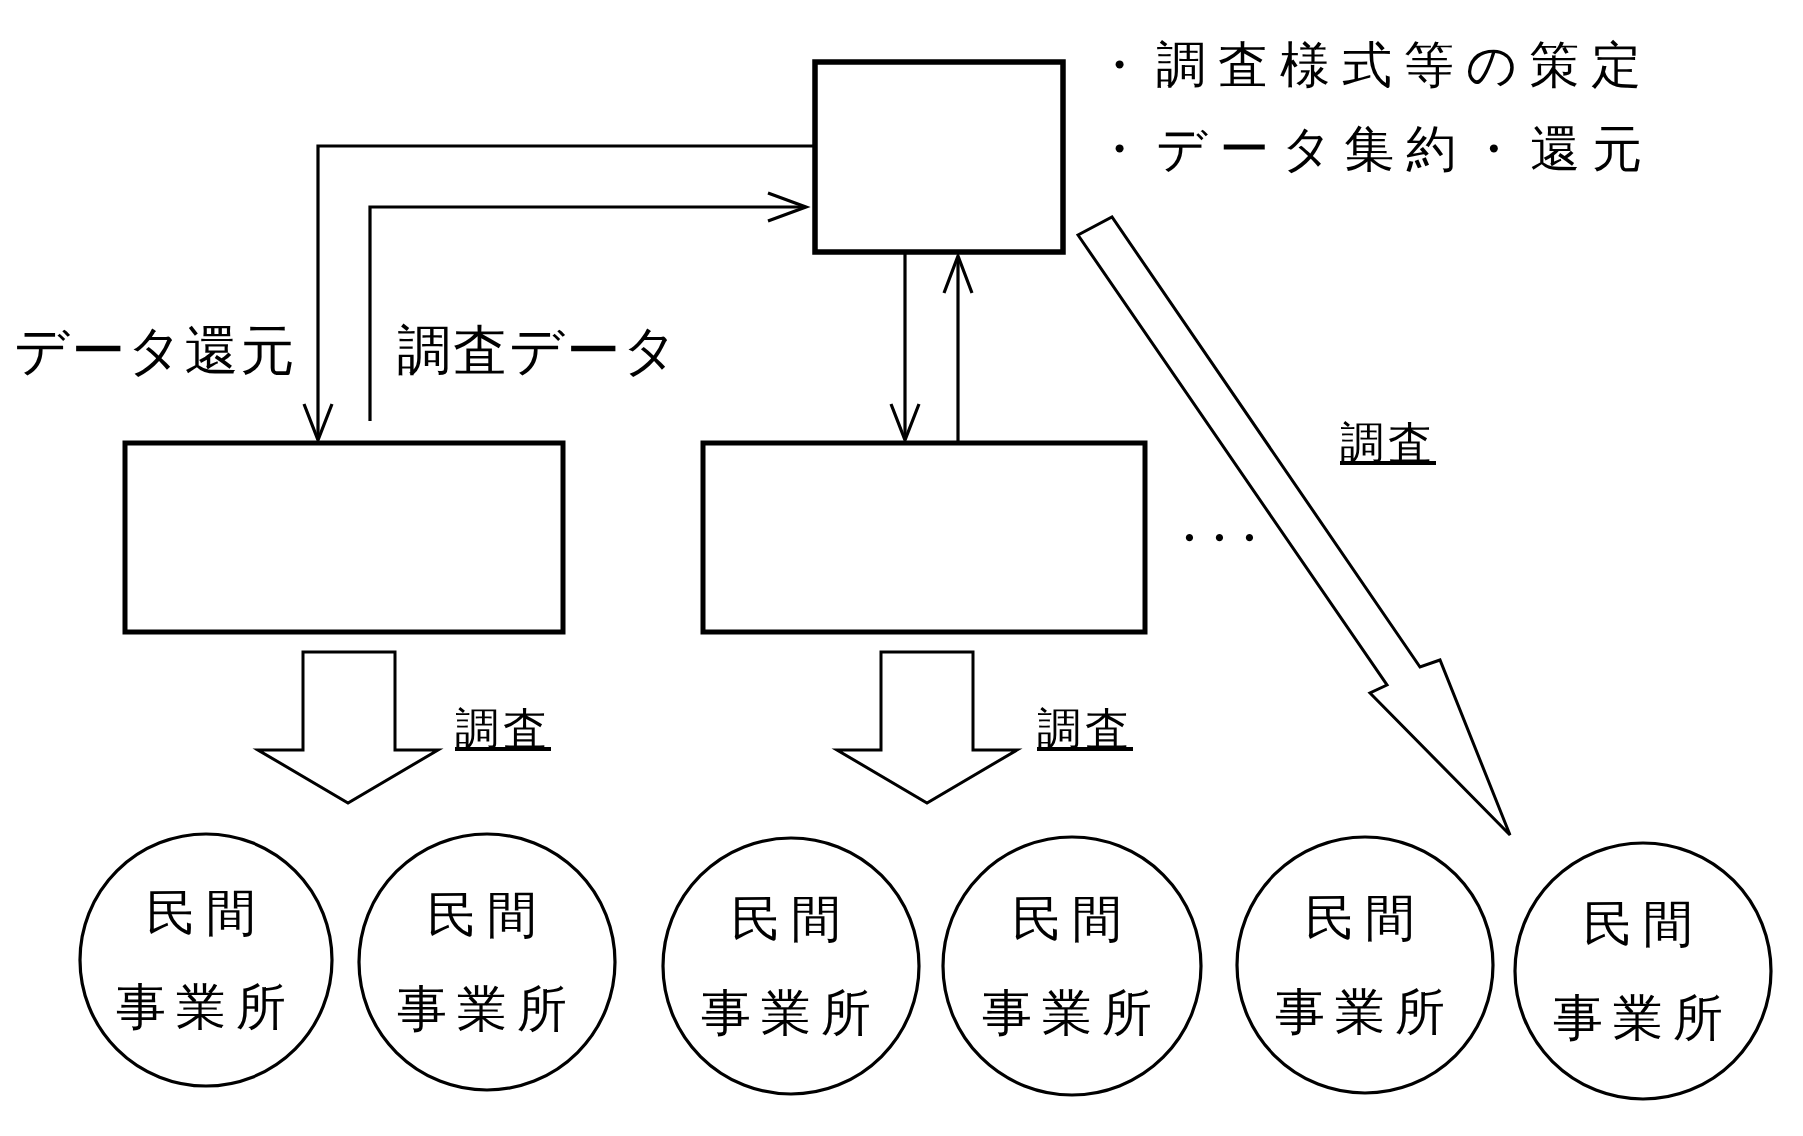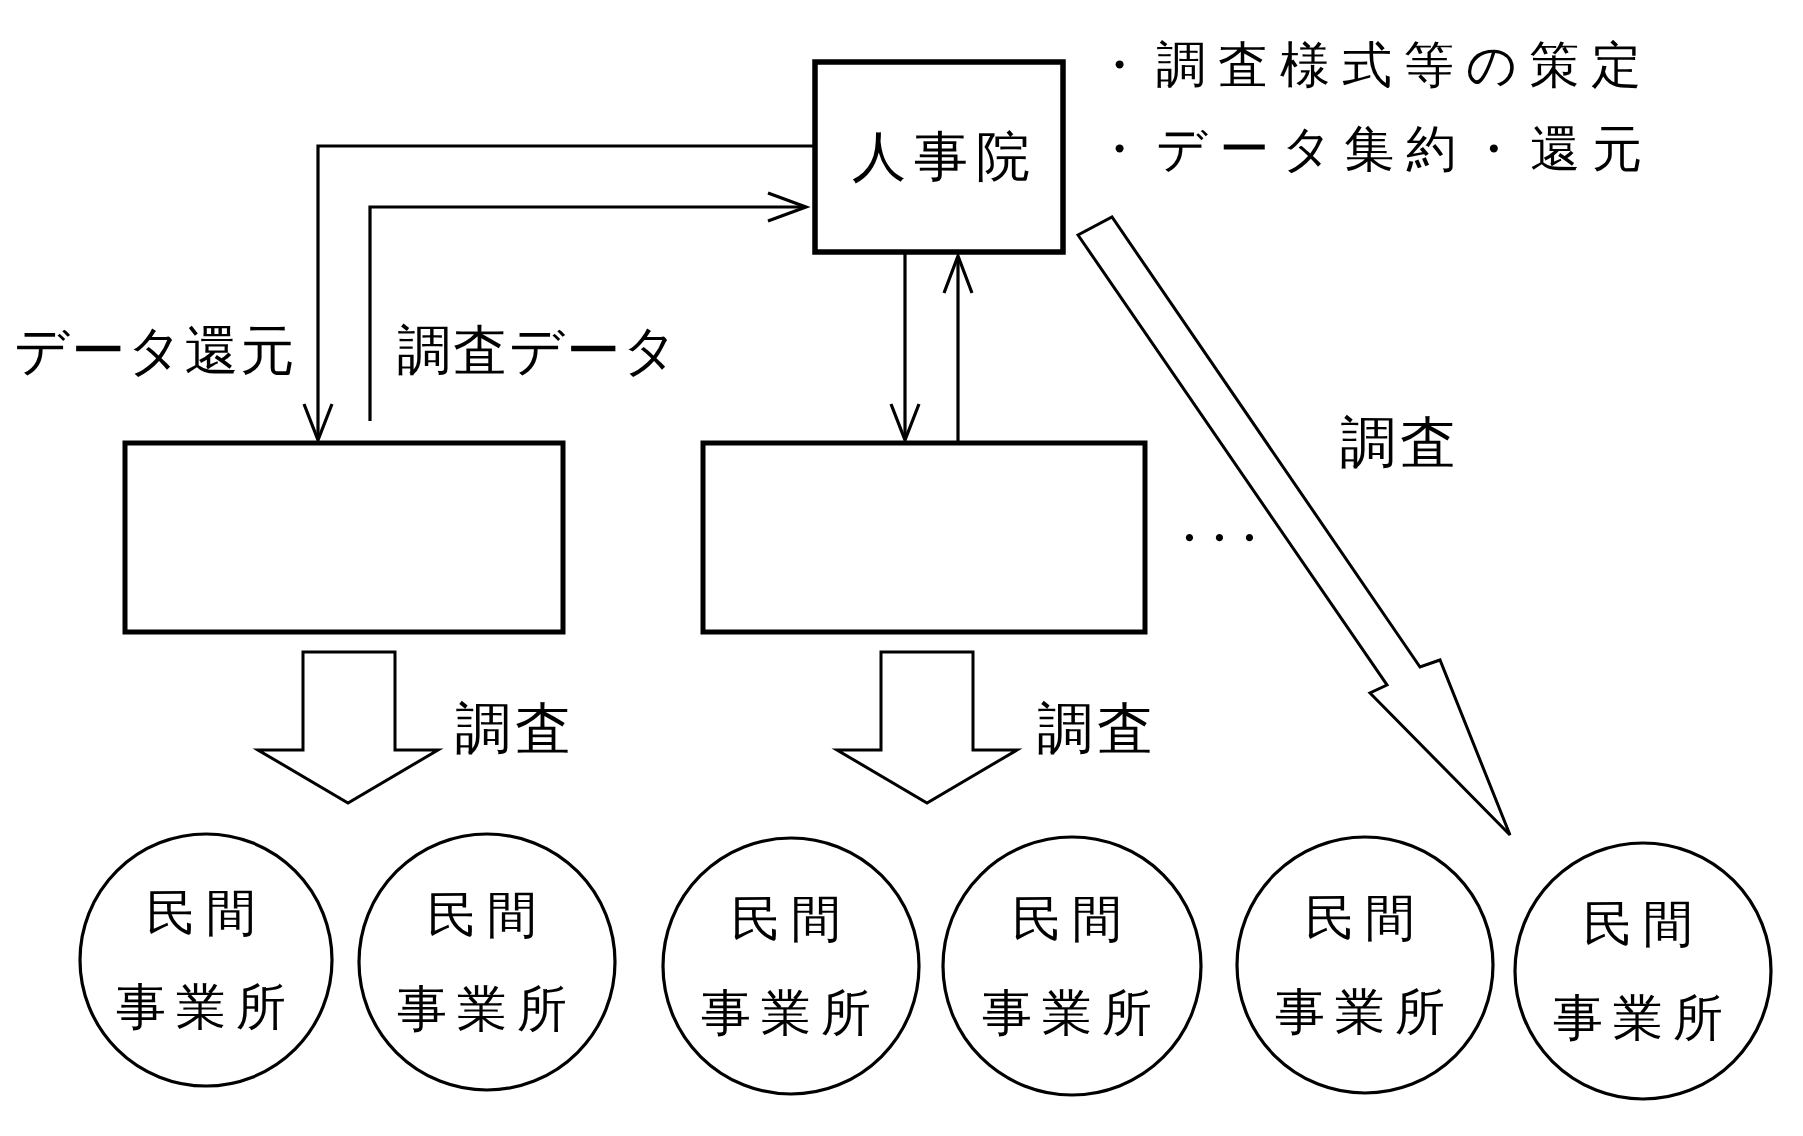--- a/index.html
+++ b/index.html
@@ -68,7 +68,6 @@
     <circle cx="1643" cy="971" r="128" fill="#ffffff" stroke="#000000" stroke-width="3.2"></circle>
   </svg>
 
-  <div class="boxlabel" style="left:815px;top:62px;width:248px;height:190px;letter-spacing:8px;padding-left:6px;">人事院</div>
 
   <div class="t note" style="left:1094px;top:36px;">・調査様式等の策定</div>
   <div class="t note" style="left:1094px;top:120px;">・データ集約・還元</div>

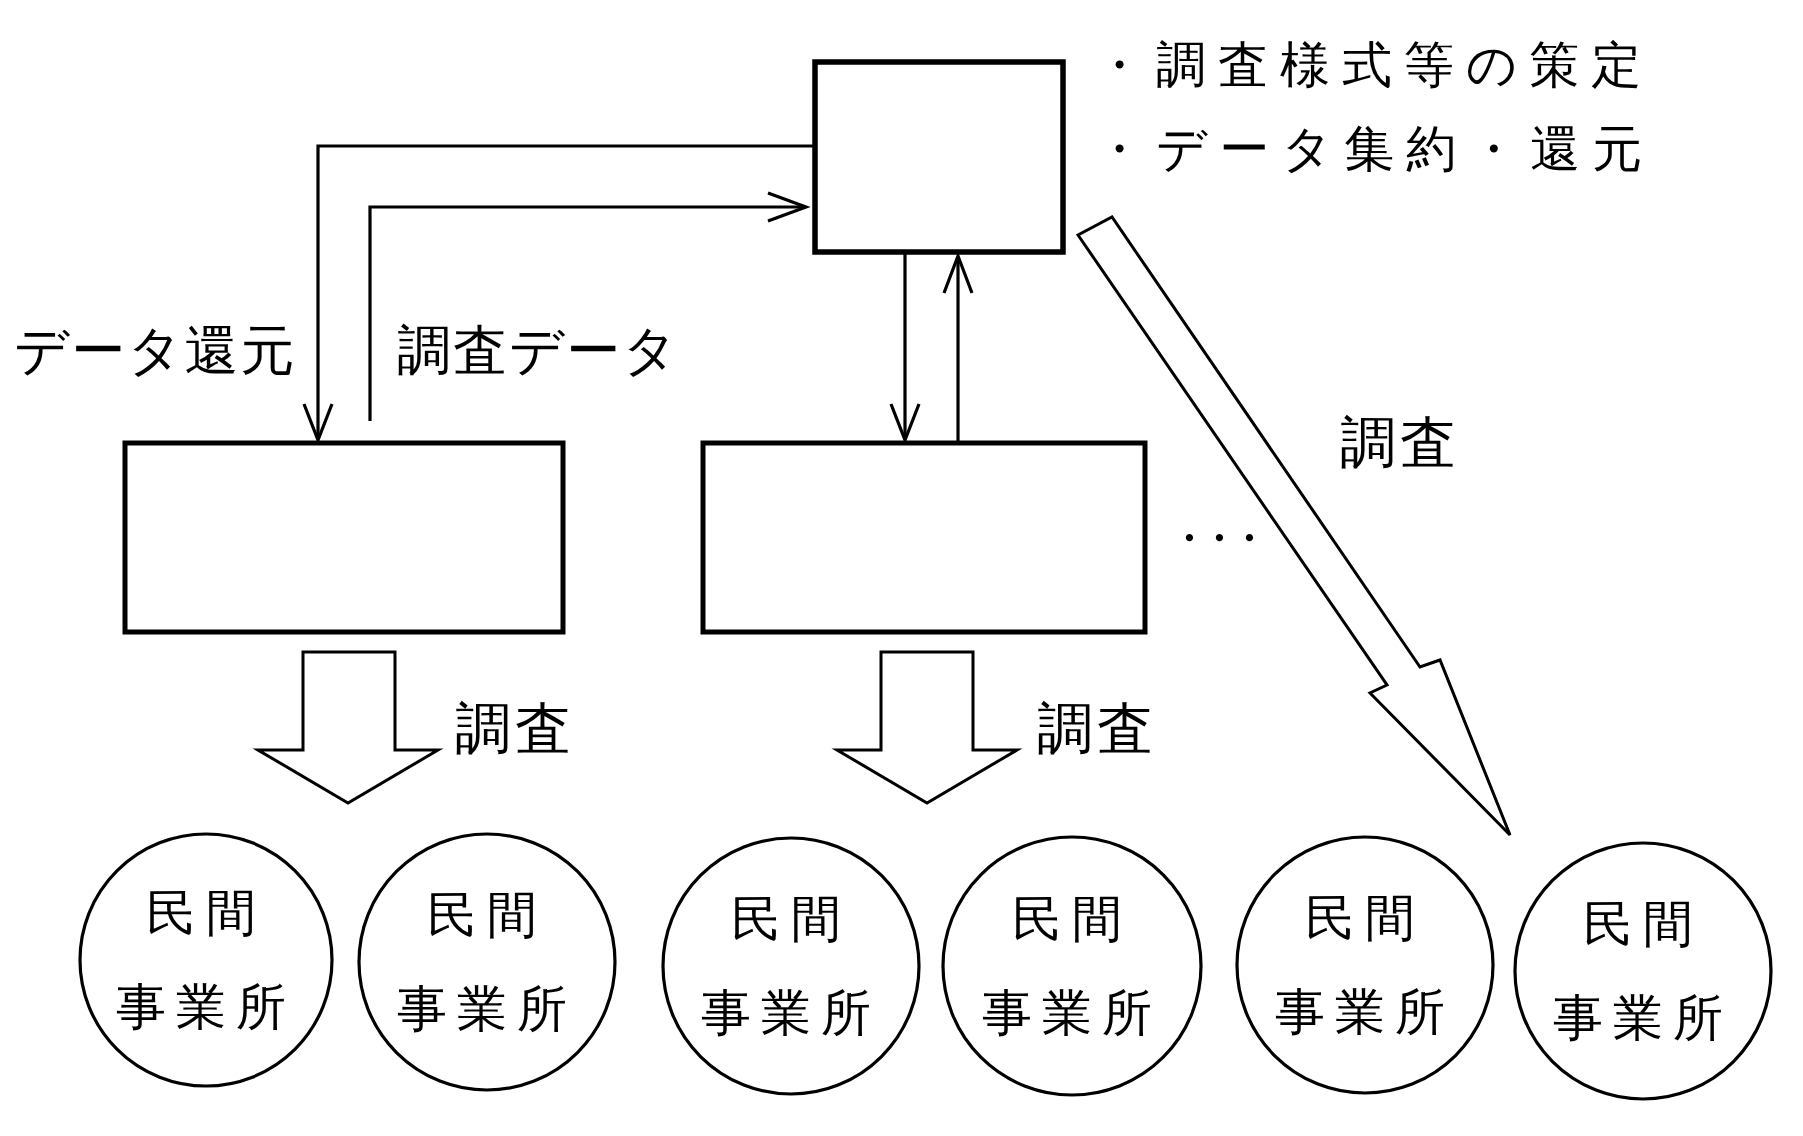--- a/index.html
+++ b/index.html
@@ -11,7 +11,7 @@
   .t{position:absolute;white-space:nowrap;font-weight:500;}
   .note{font-size:50px;letter-spacing:12px;line-height:58px;}
   .flowlabel{font-size:54px;letter-spacing:2px;line-height:56px;}
-  .surveylabel{font-size:56px;letter-spacing:4px;line-height:58px;}
+  .surveylabel{font-size:44px;letter-spacing:4px;line-height:58px;text-decoration:underline;}
   .boxlabel{
     position:absolute;display:flex;align-items:center;justify-content:center;
     font-size:54px;letter-spacing:2px;font-weight:500;white-space:nowrap;

